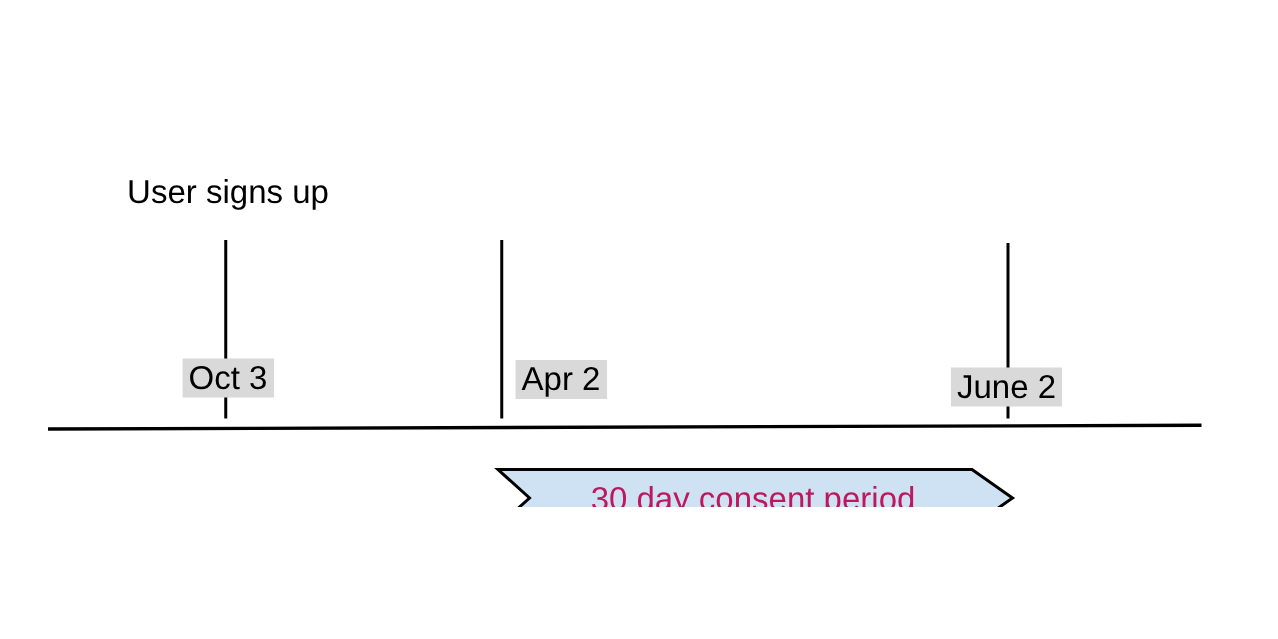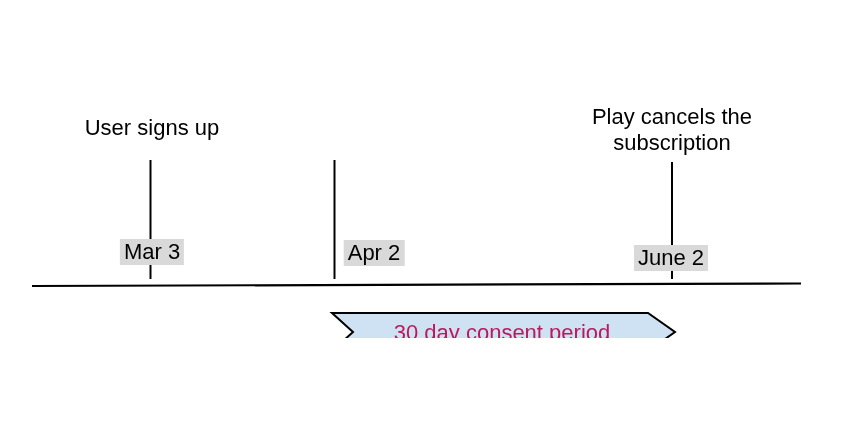--- a/index.html
+++ b/index.html
@@ -69,8 +69,6 @@
   </svg>
 
   <div class="event-title" style="left: 12px;  top: 115px;">User signs up</div>
-  <div class="event-title" style="left: 532px; top: 104px;">Play cancels the
-subscription</div>
 
   <div class="date-badge" style="left: 152px; top: 239px;">Mar 3</div>
   <div class="date-badge" style="left: 334px; top: 240px; margin-left: 40px;">Apr 2</div>

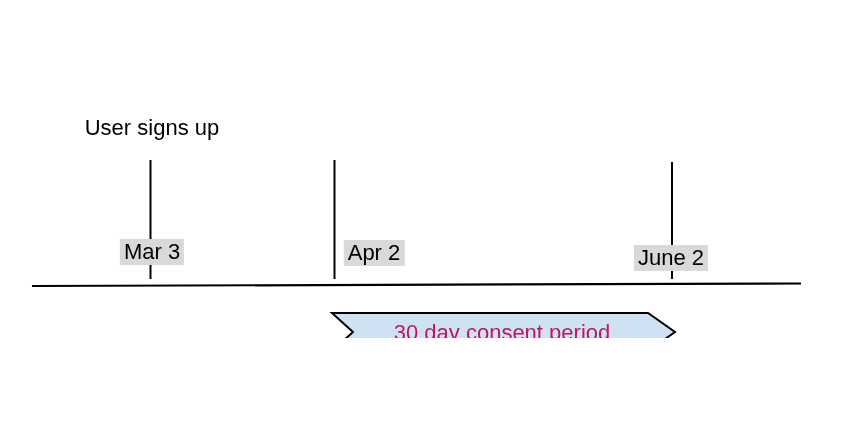--- a/index.html
+++ b/index.html
@@ -70,7 +70,7 @@
 
   <div class="event-title" style="left: 12px;  top: 115px;">User signs up</div>
 
-  <div class="date-badge" style="left: 152px; top: 239px;">Mar 3</div>
+  <div class="date-badge" style="left: 152px; top: 239px;">Oct 3</div>
   <div class="date-badge" style="left: 334px; top: 240px; margin-left: 40px;">Apr 2</div>
   <div class="date-badge" style="left: 671px; top: 245px;">June 2</div>
 

